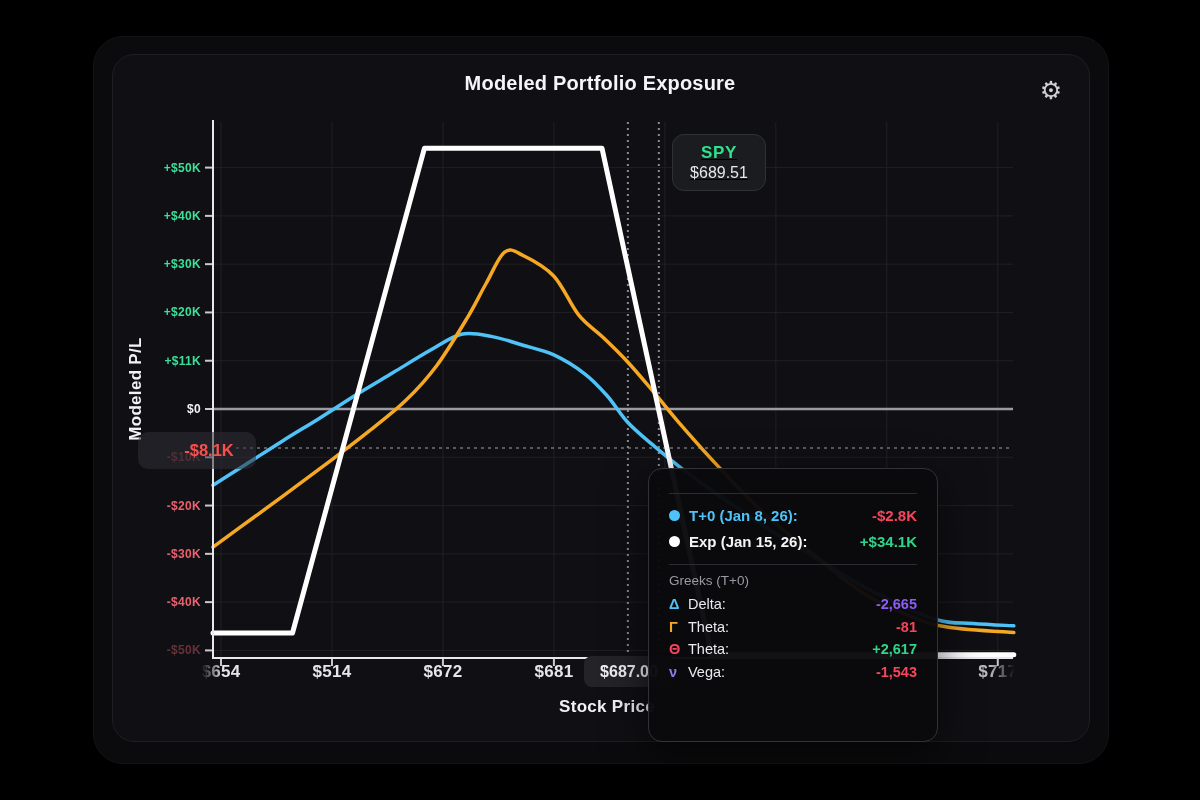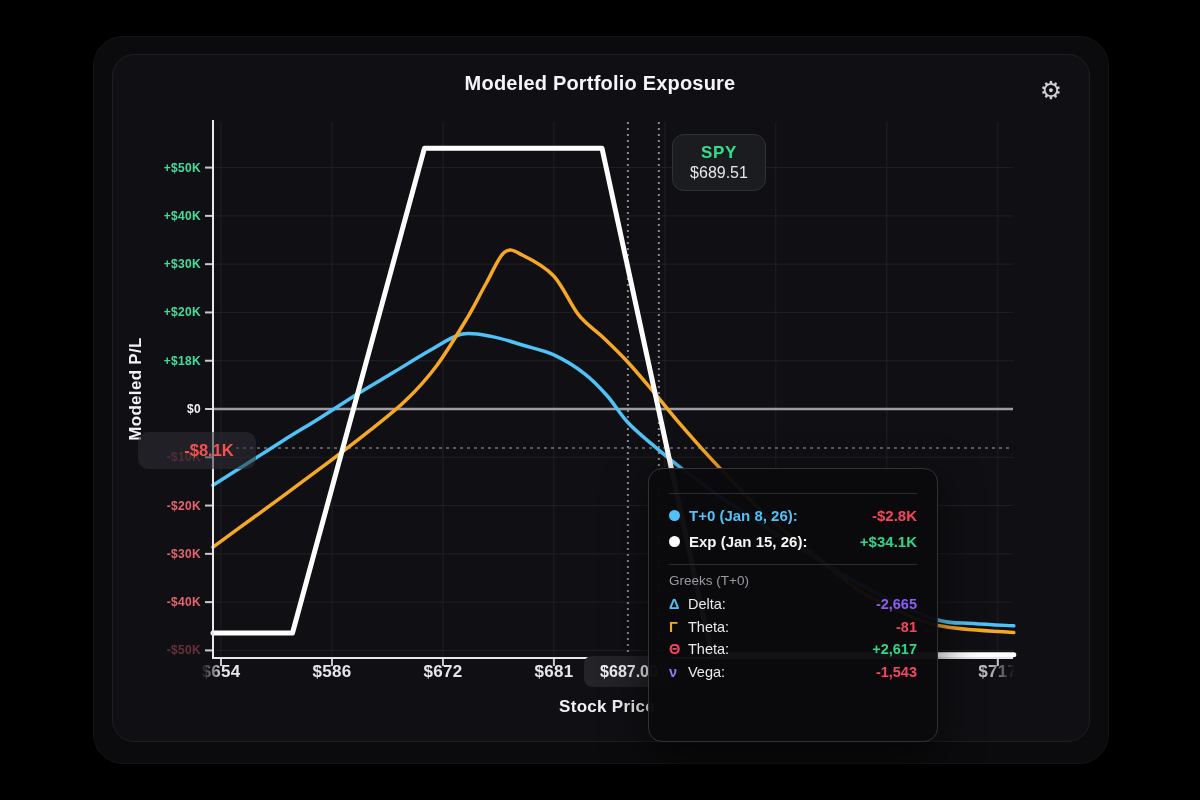--- a/index.html
+++ b/index.html
@@ -35,7 +35,7 @@
     font-weight:600;color:#f0f0f4;z-index:3;}
   #spy-badge{position:absolute;left:672px;top:134px;width:92px;height:55px;background:#1b1c20;
     border:1px solid #303137;border-radius:12px;display:flex;flex-direction:column;align-items:center;
-    justify-content:center;z-index:4;}
+    justify-content:center;z-index:4;text-decoration:underline;}
   .spy-sym{font-weight:800;font-size:17px;letter-spacing:.6px;}
   .spy-price{color:#e6e6ea;font-size:16px;margin-top:1px;}
   #tooltip{position:absolute;left:648px;top:468px;width:290px;height:274px;

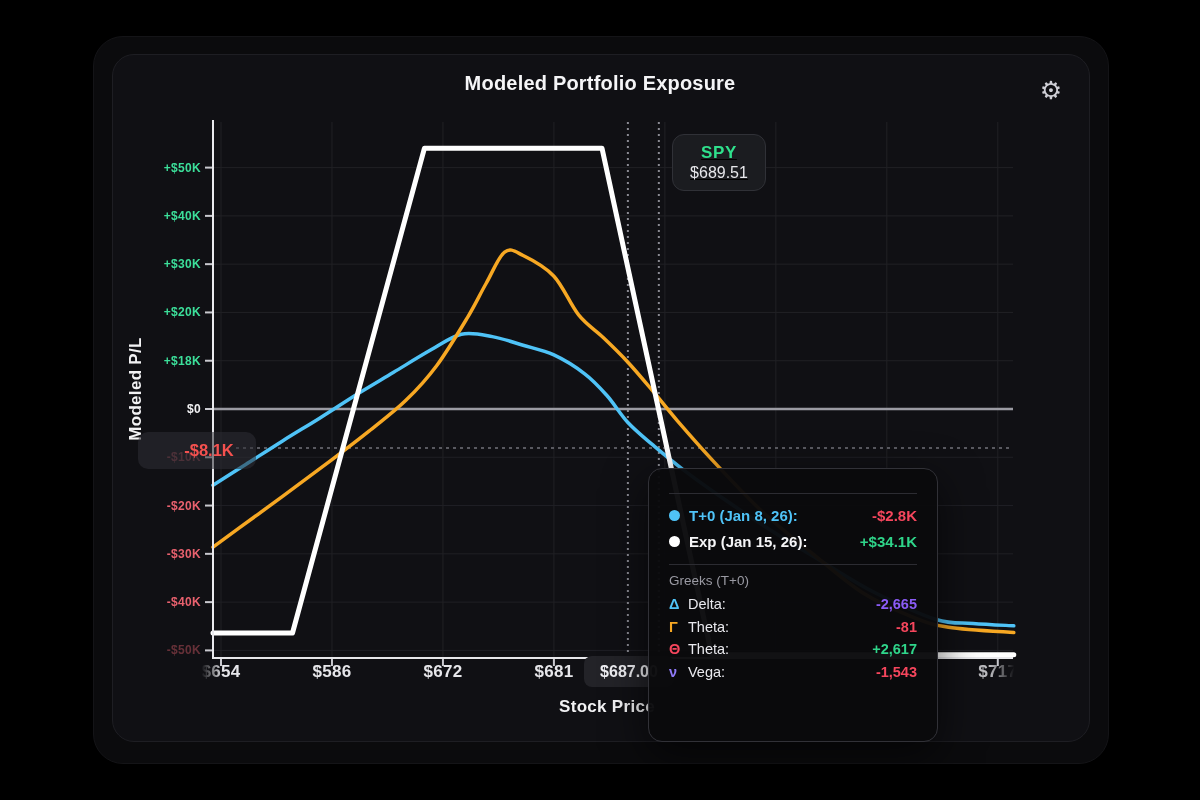--- a/index.html
+++ b/index.html
@@ -121,7 +121,7 @@
       <div class="ylab" style="top: 215.88px; color: rgb(60, 223, 154);">+$40K</div>
       <div class="ylab" style="top: 264.16px; color: rgb(60, 223, 154);">+$30K</div>
       <div class="ylab" style="top: 312.44px; color: rgb(60, 223, 154);">+$20K</div>
-      <div class="ylab" style="top: 360.72px; color: rgb(60, 223, 154);">+$18K</div>
+      <div class="ylab" style="top: 360.72px; color: rgb(60, 223, 154);">+$11K</div>
       <div class="ylab" style="top: 409px; color: rgb(242, 242, 244);">$0</div>
       <div class="ylab" style="top: 457.28px; color: rgb(232, 97, 110); opacity: 0.45;">-$10K</div>
       <div class="ylab" style="top: 505.56px; color: rgb(232, 97, 110);">-$20K</div>

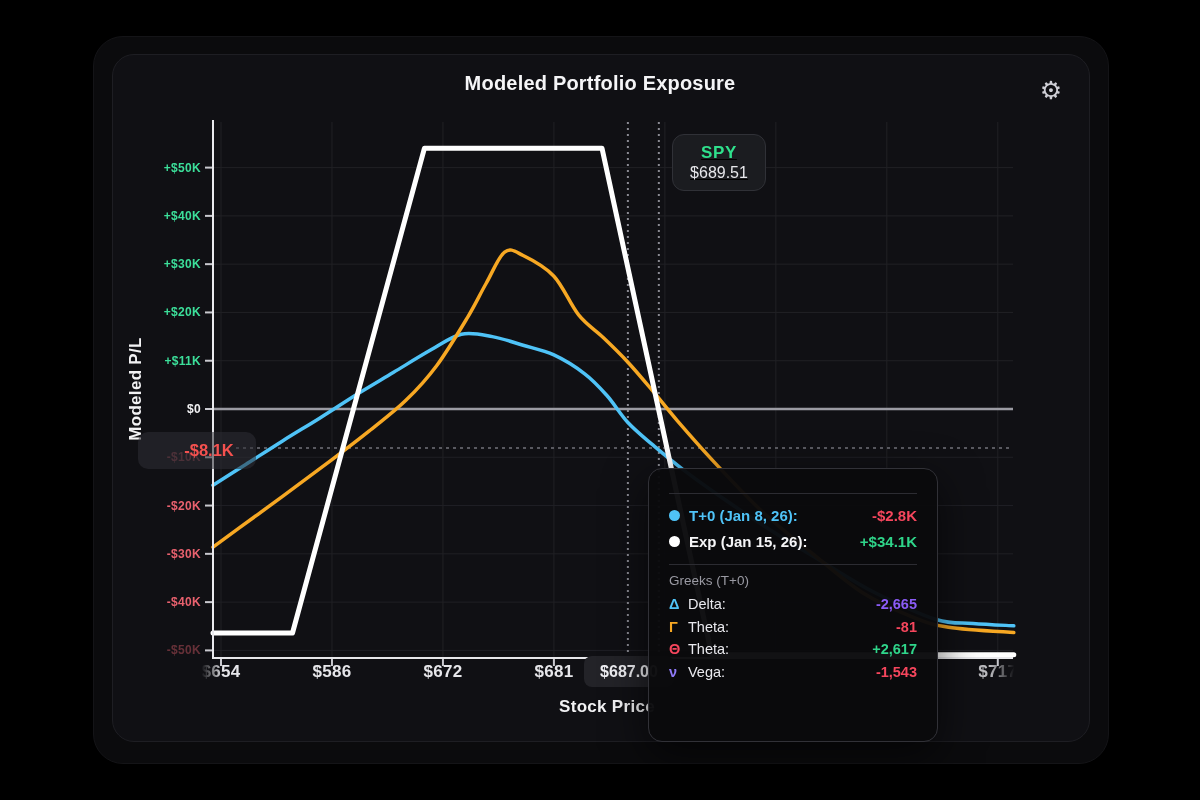--- a/index.html
+++ b/index.html
@@ -129,7 +129,7 @@
       <div class="ylab" style="top: 602.12px; color: rgb(232, 97, 110);">-$40K</div>
       <div class="ylab" style="top: 650.4px; color: rgb(232, 97, 110); opacity: 0.4;">-$50K</div>
       <div class="xlab fade-left" style="left: 221px;">$654</div>
-      <div class="xlab" style="left: 331.97px;">$586</div>
+      <div class="xlab" style="left: 331.97px;">$514</div>
       <div class="xlab" style="left: 442.94px;">$672</div>
       <div class="xlab" style="left: 553.91px;">$681</div>
       <div class="xlab fade-right" style="left: 997.79px; opacity: 0.8;">$717</div>

